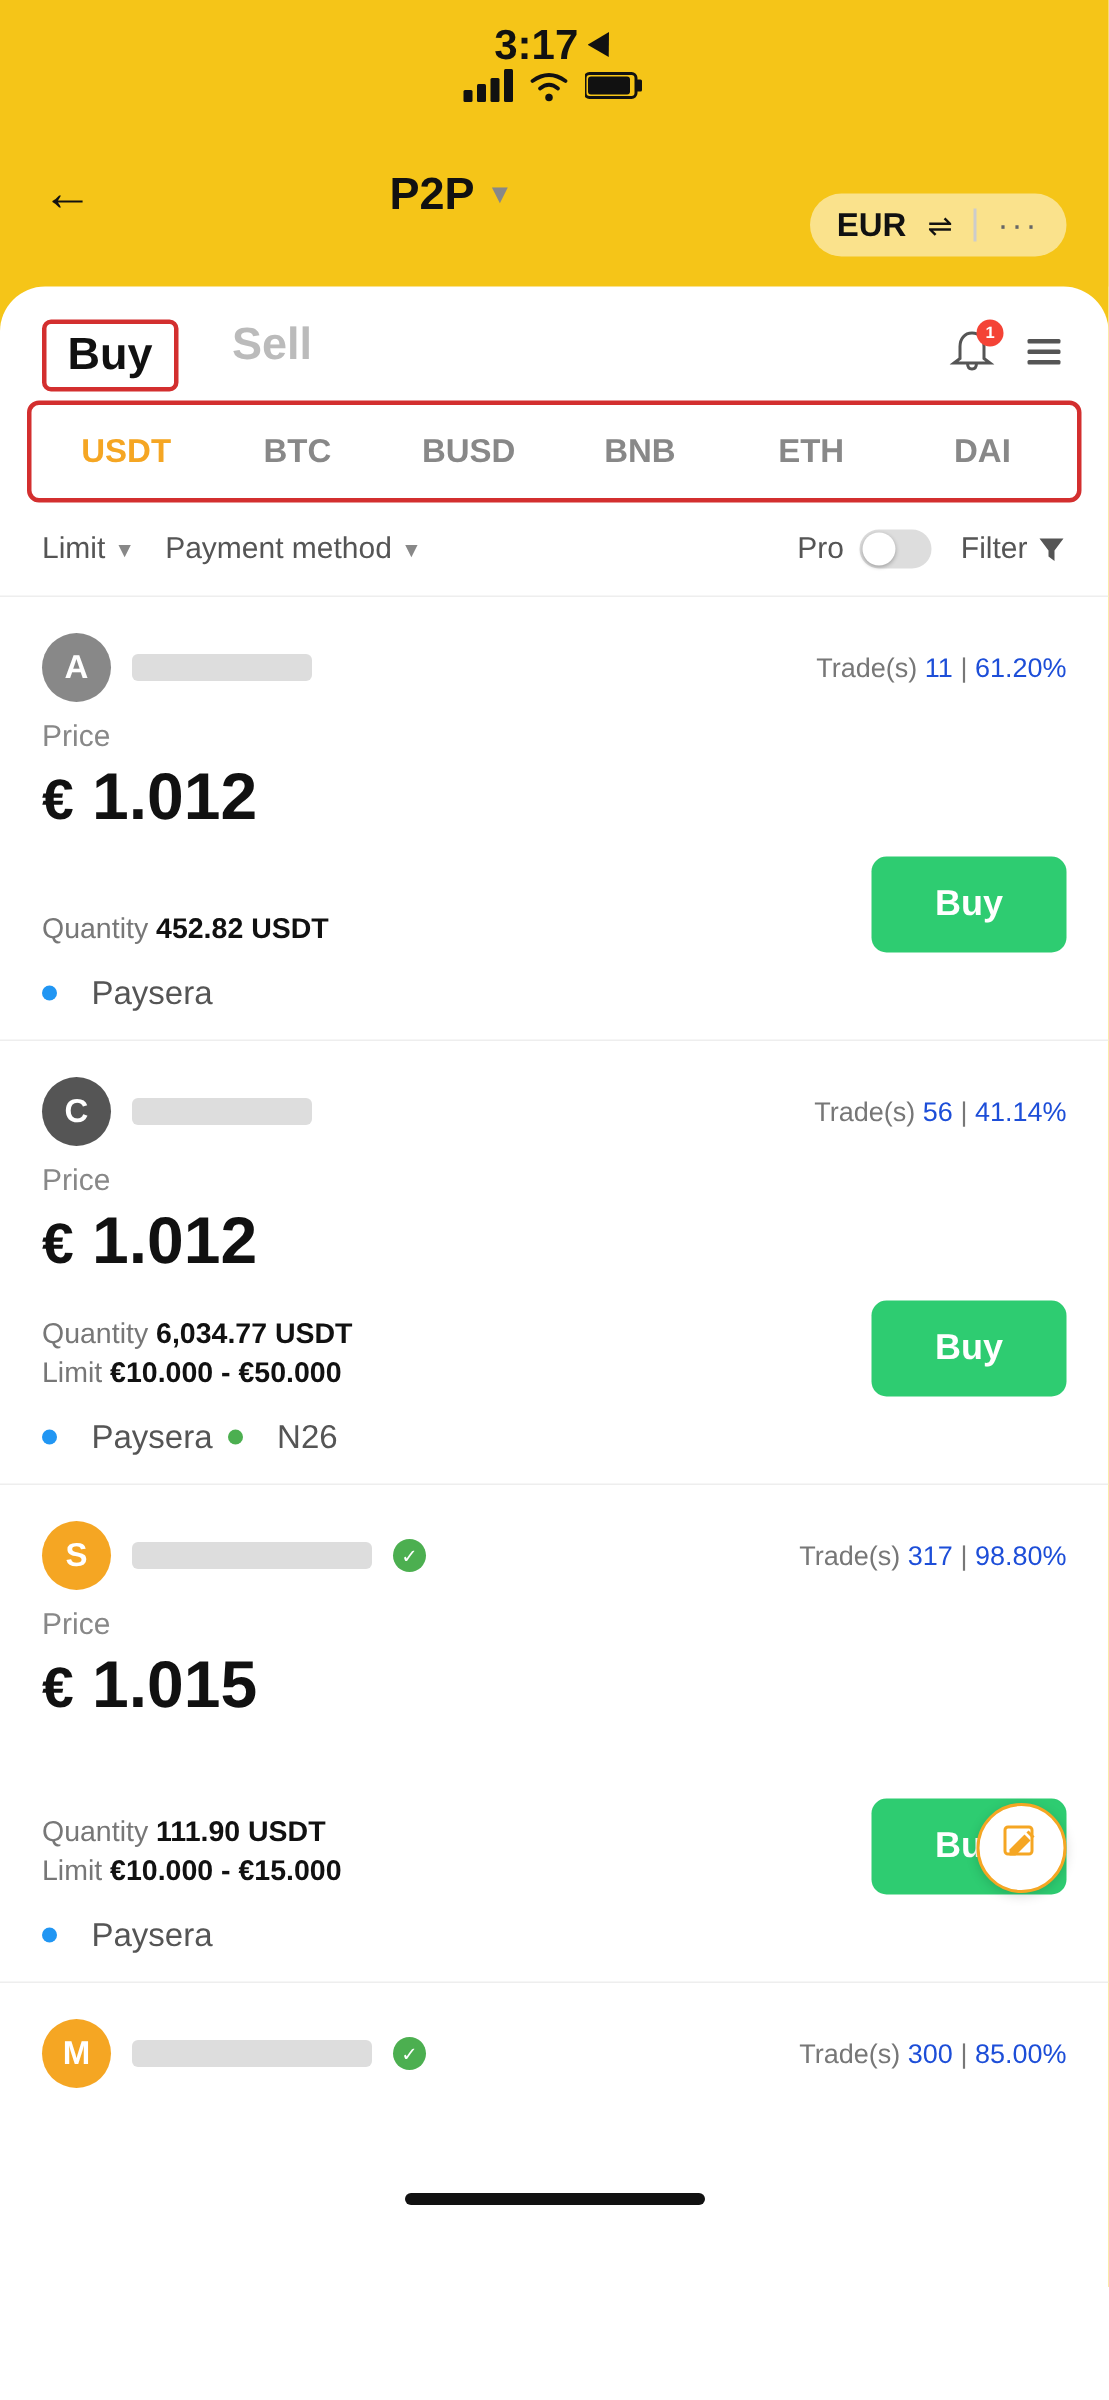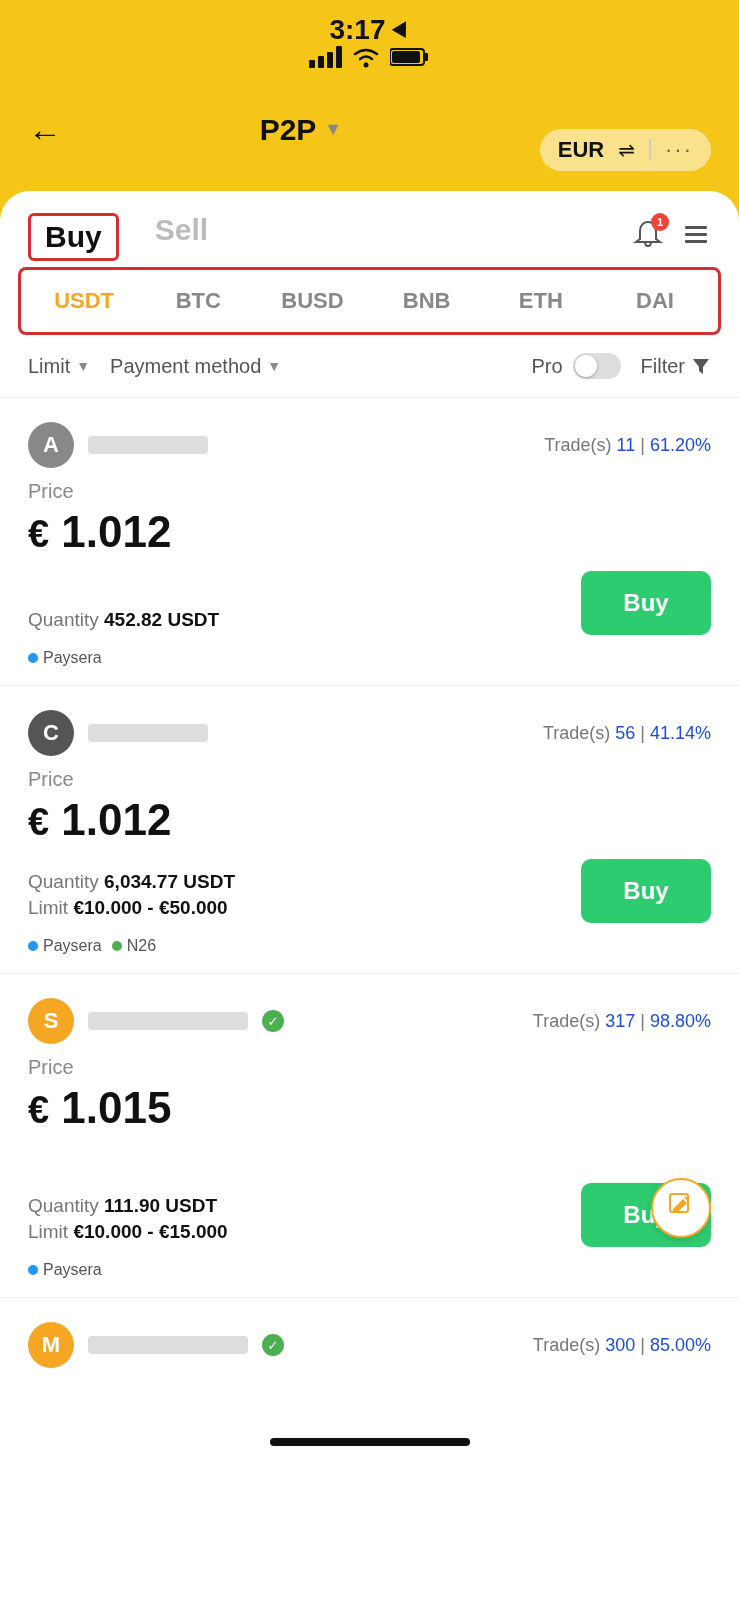--- a/index.html
+++ b/index.html
@@ -338,8 +338,8 @@
     .payment-tag {
       display: flex;
       align-items: center;
-      gap: 5px;
-      font-size: 16px;
+      gap: 23px;
+      font-size: 22px;
       color: #555;
     }
     .payment-dot {

